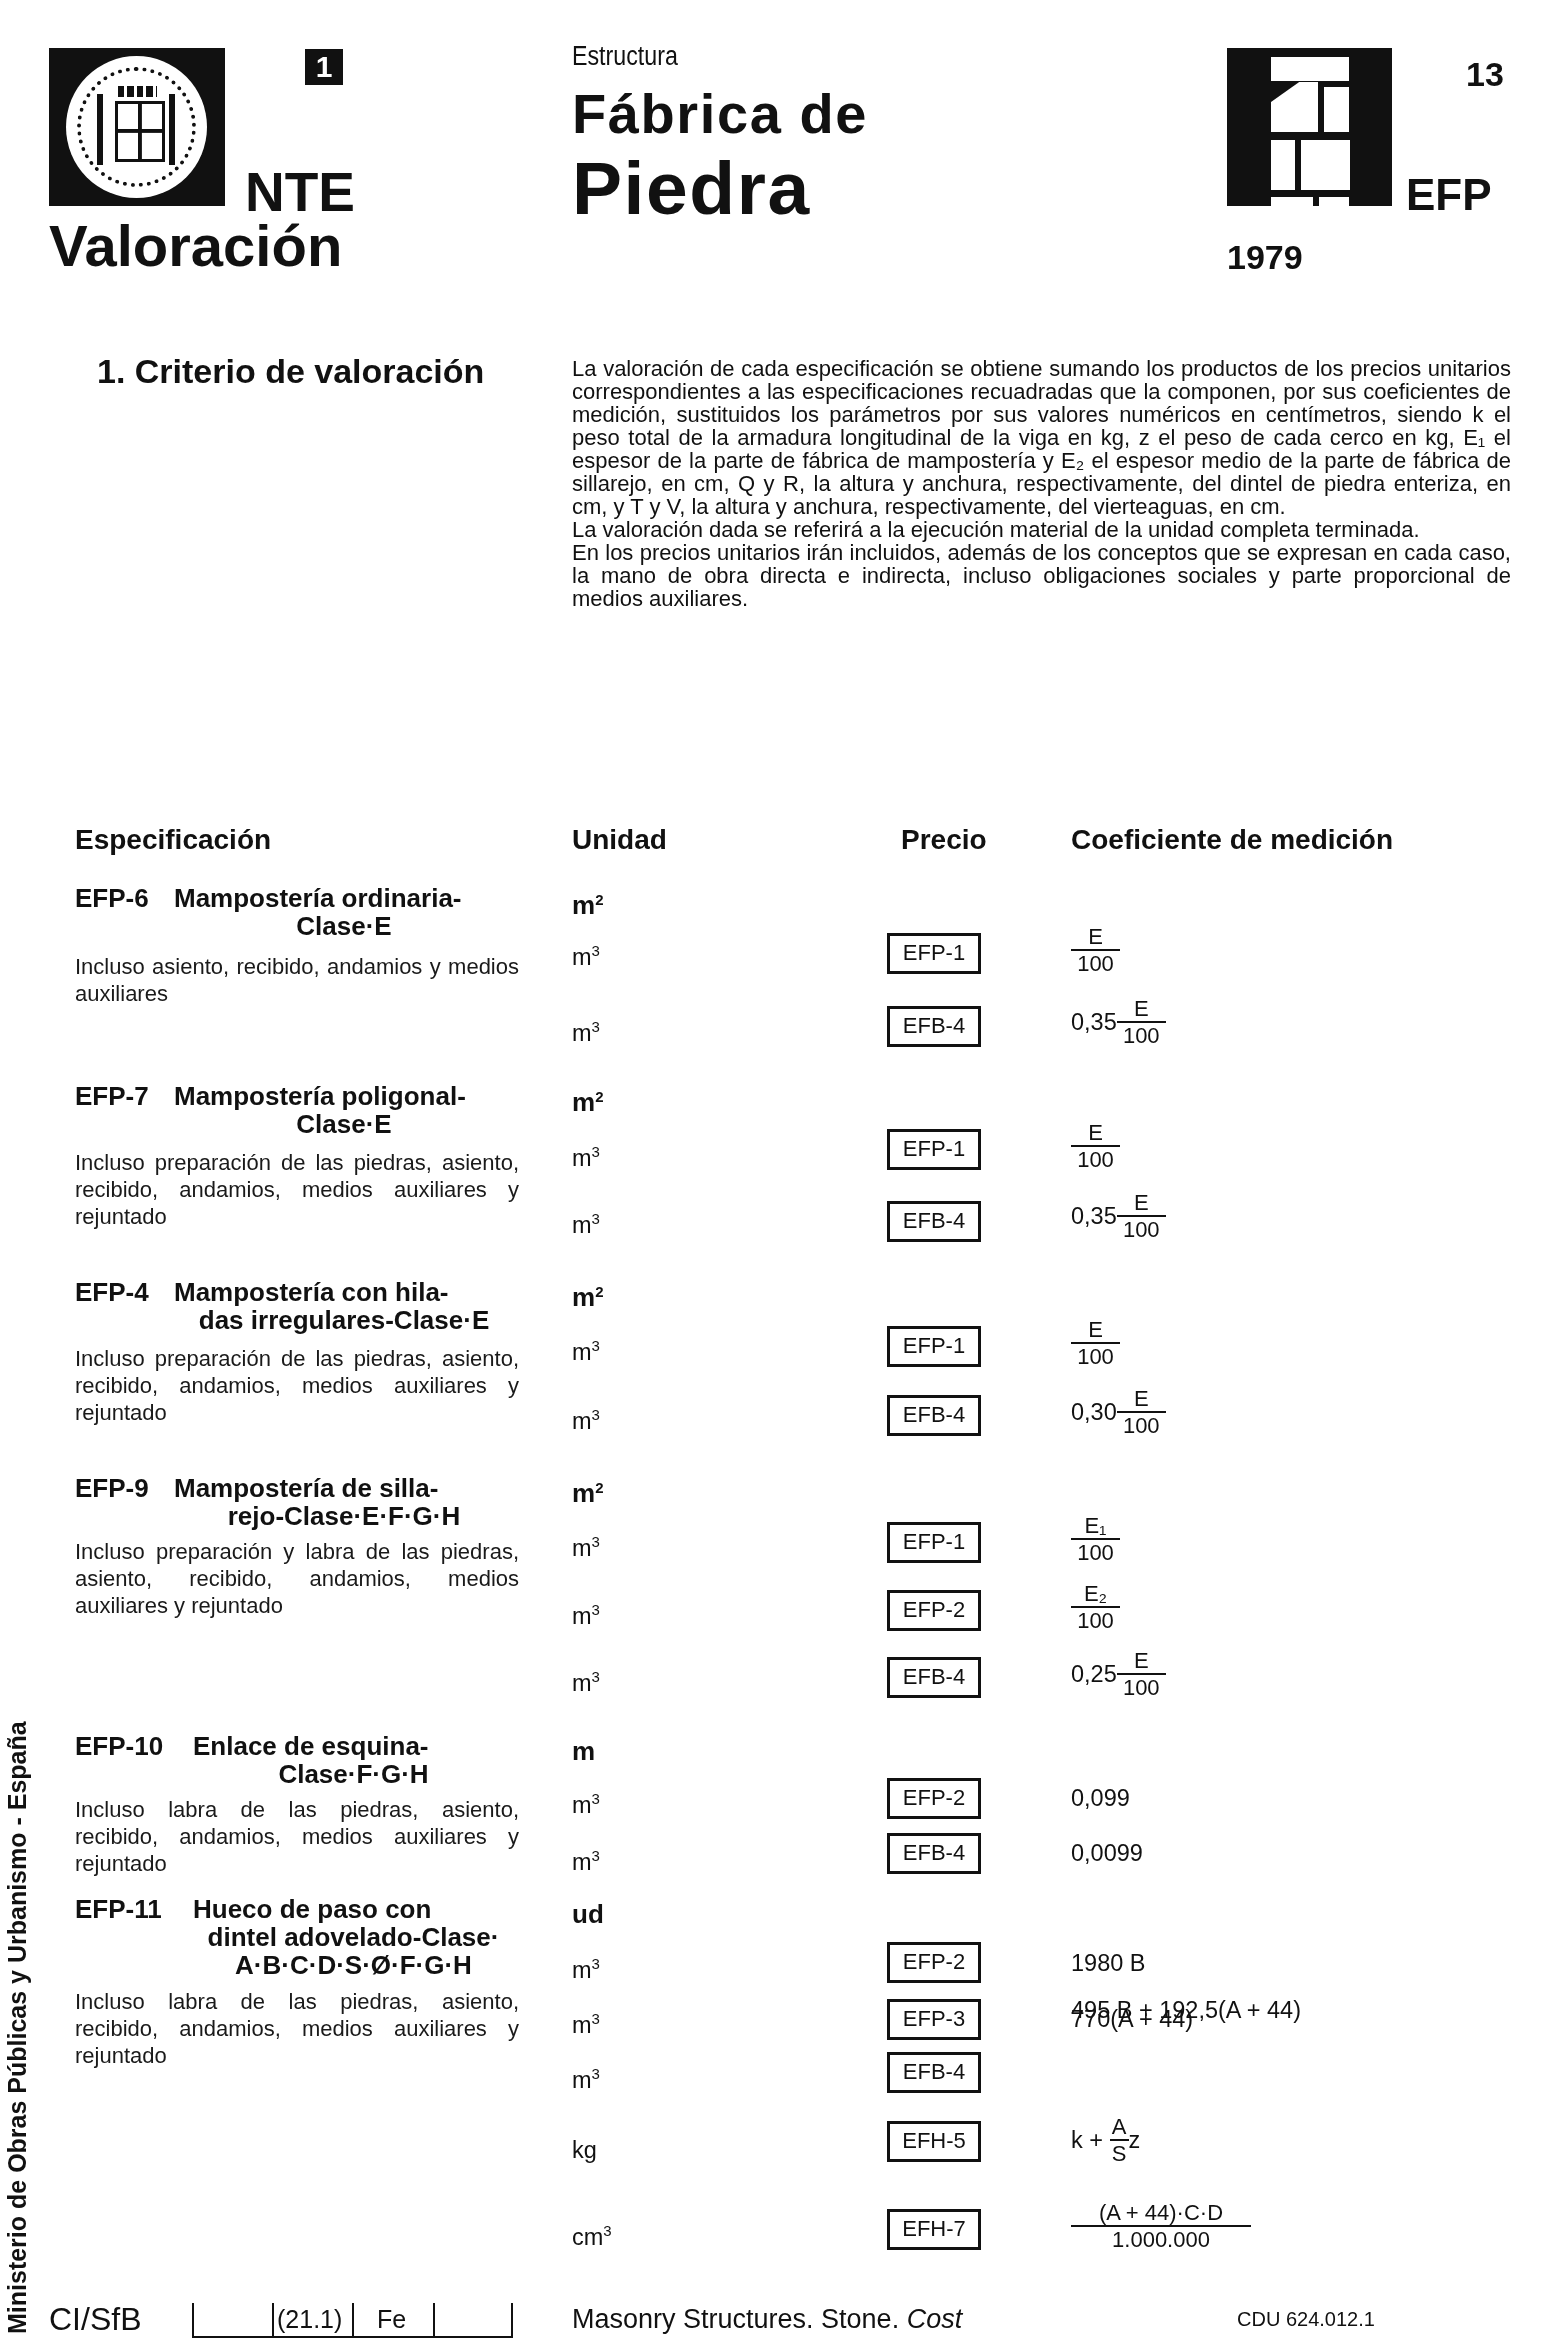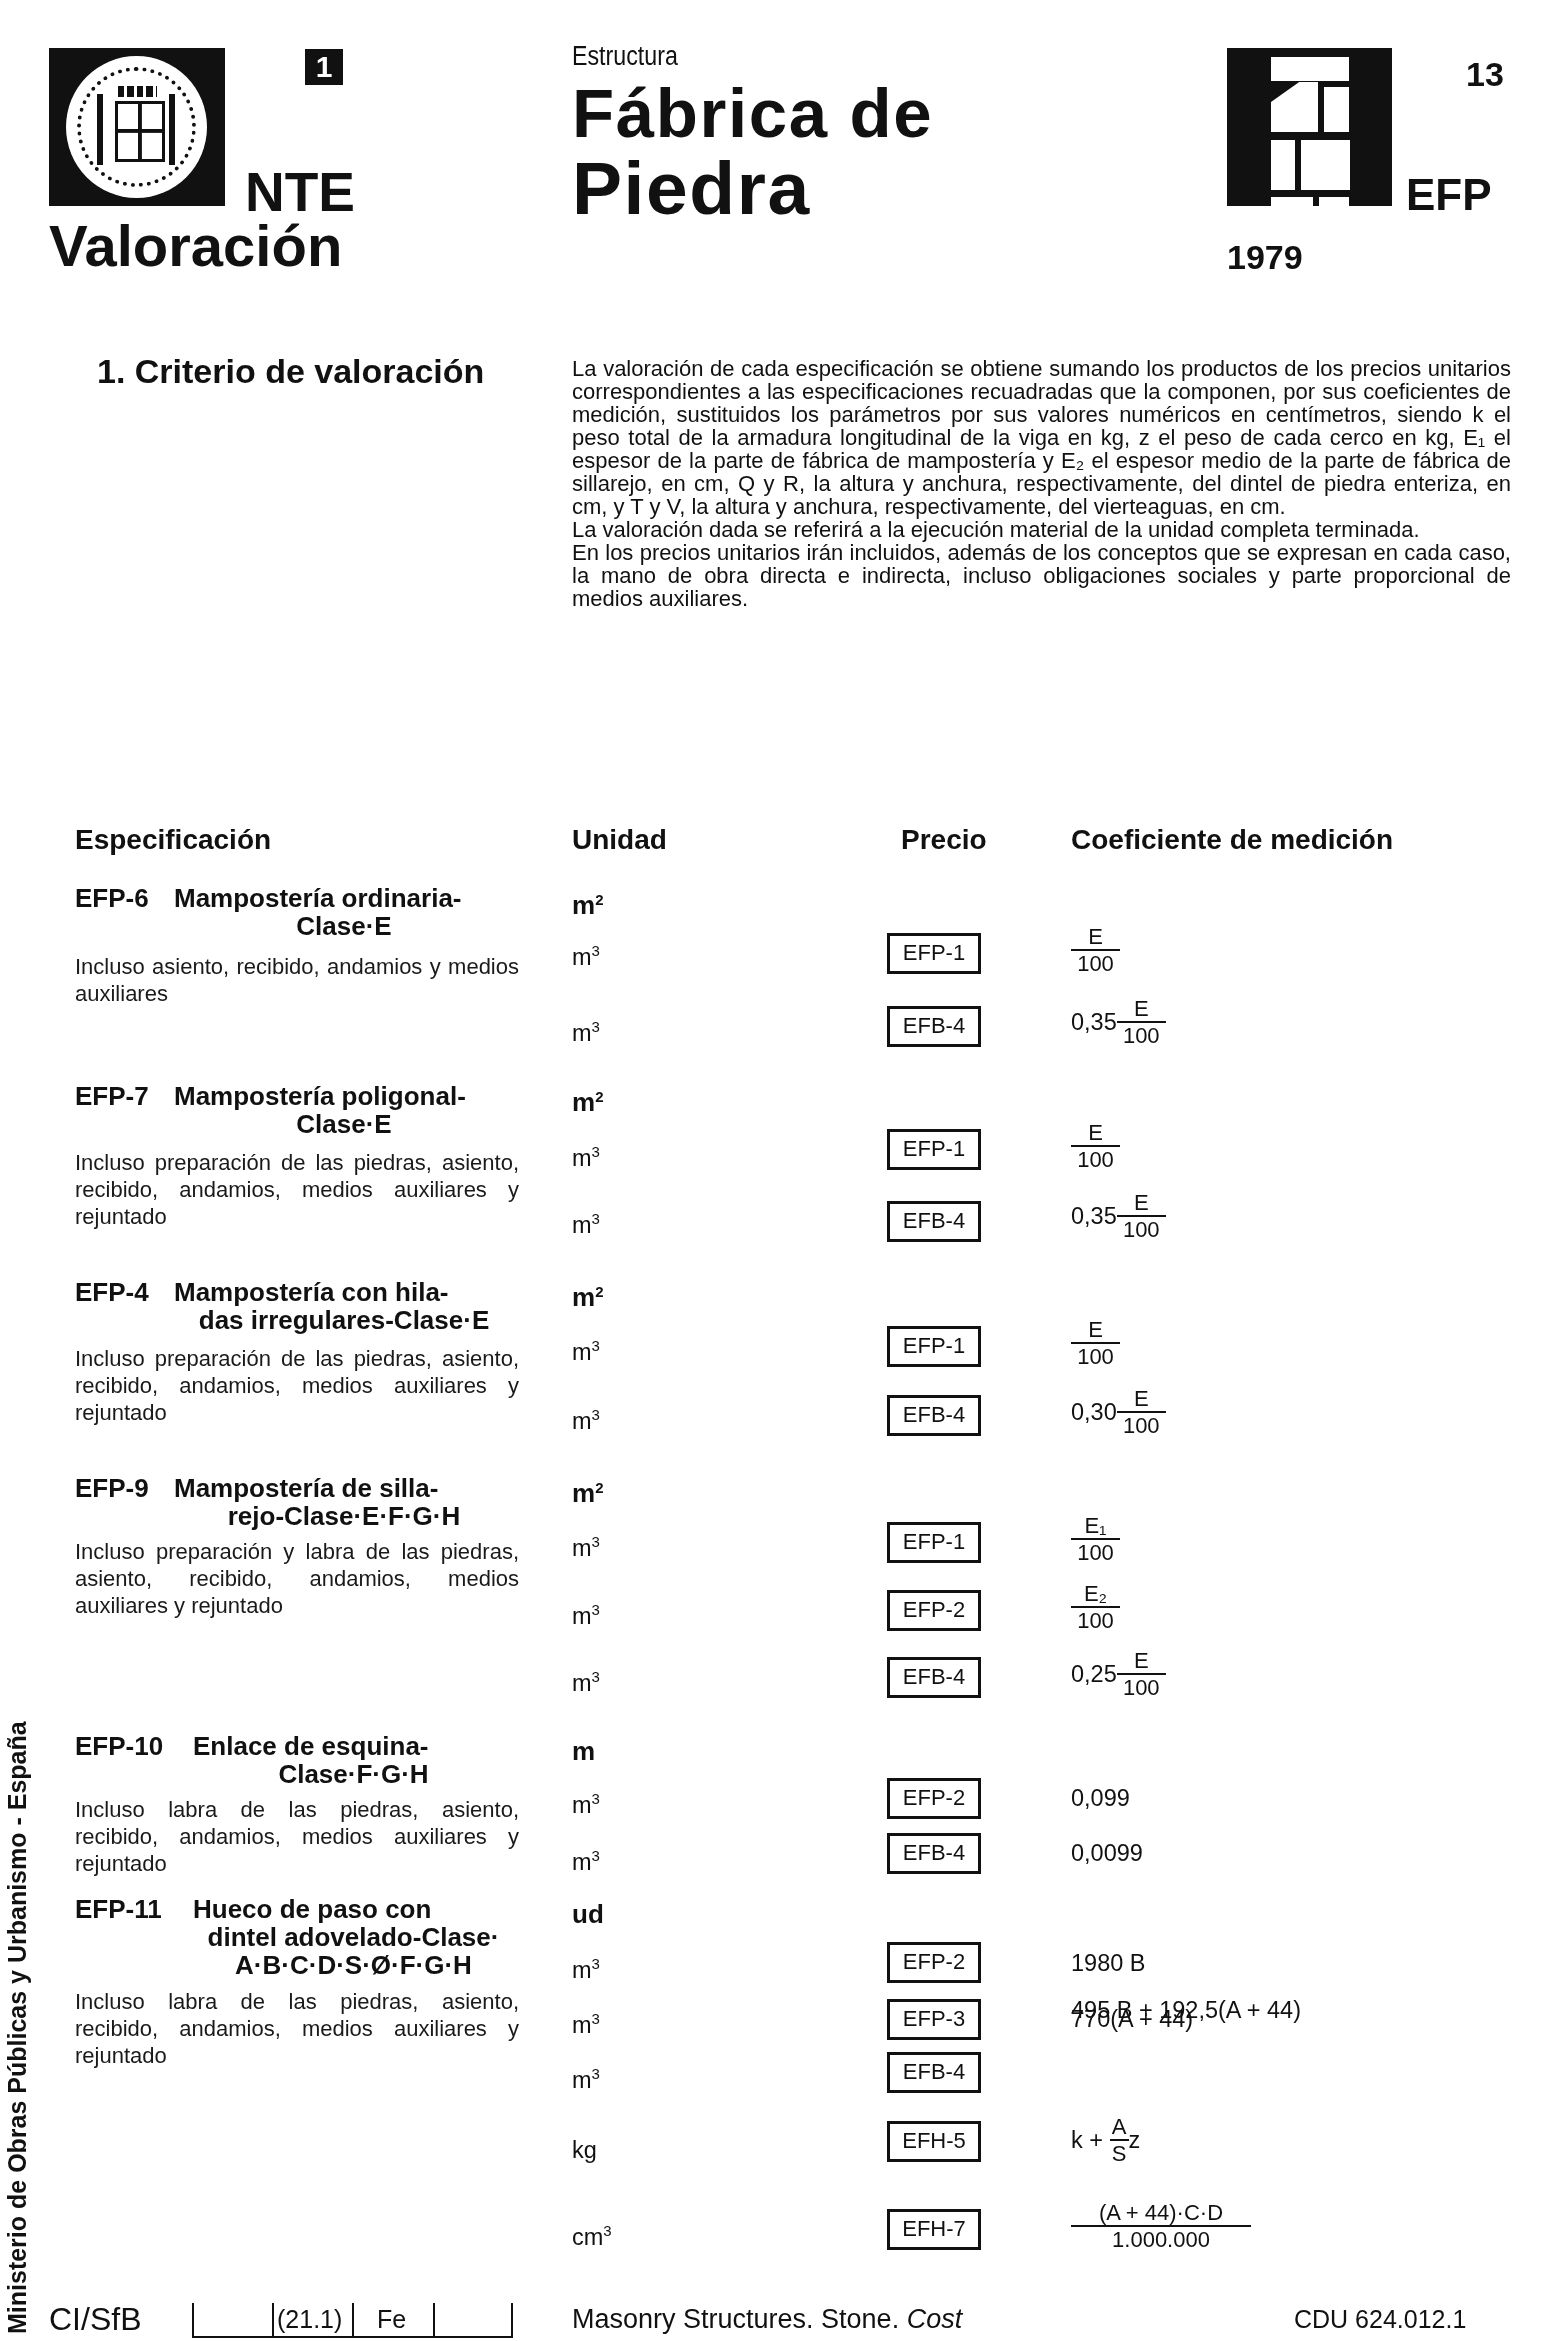--- a/index.html
+++ b/index.html
@@ -38,7 +38,7 @@
   .nte { left: 245px; top: 161px; font-size: 55px; font-weight: bold; line-height: 63px; }
   .valoracion { left: 49px; top: 213px; font-size: 58px; font-weight: bold; line-height: 66px; }
   .estructura { left: 572px; top: 41px; font-size: 27px; line-height: 31px; }
-  .title1 { left: 572px; top: 75px; font-size: 69px; font-weight: bold; line-height: 78px; letter-spacing: 1.6px; }
+  .title1 { left: 572px; top: 75px; font-size: 56px; font-weight: bold; line-height: 78px; letter-spacing: 1.6px; }
   .title2 { left: 572px; top: 149px; font-size: 75px; font-weight: bold; line-height: 78px; letter-spacing: 1.6px; }
   .wall {
     left: 1227px; top: 48px; width: 165px; height: 158px; background: #111;

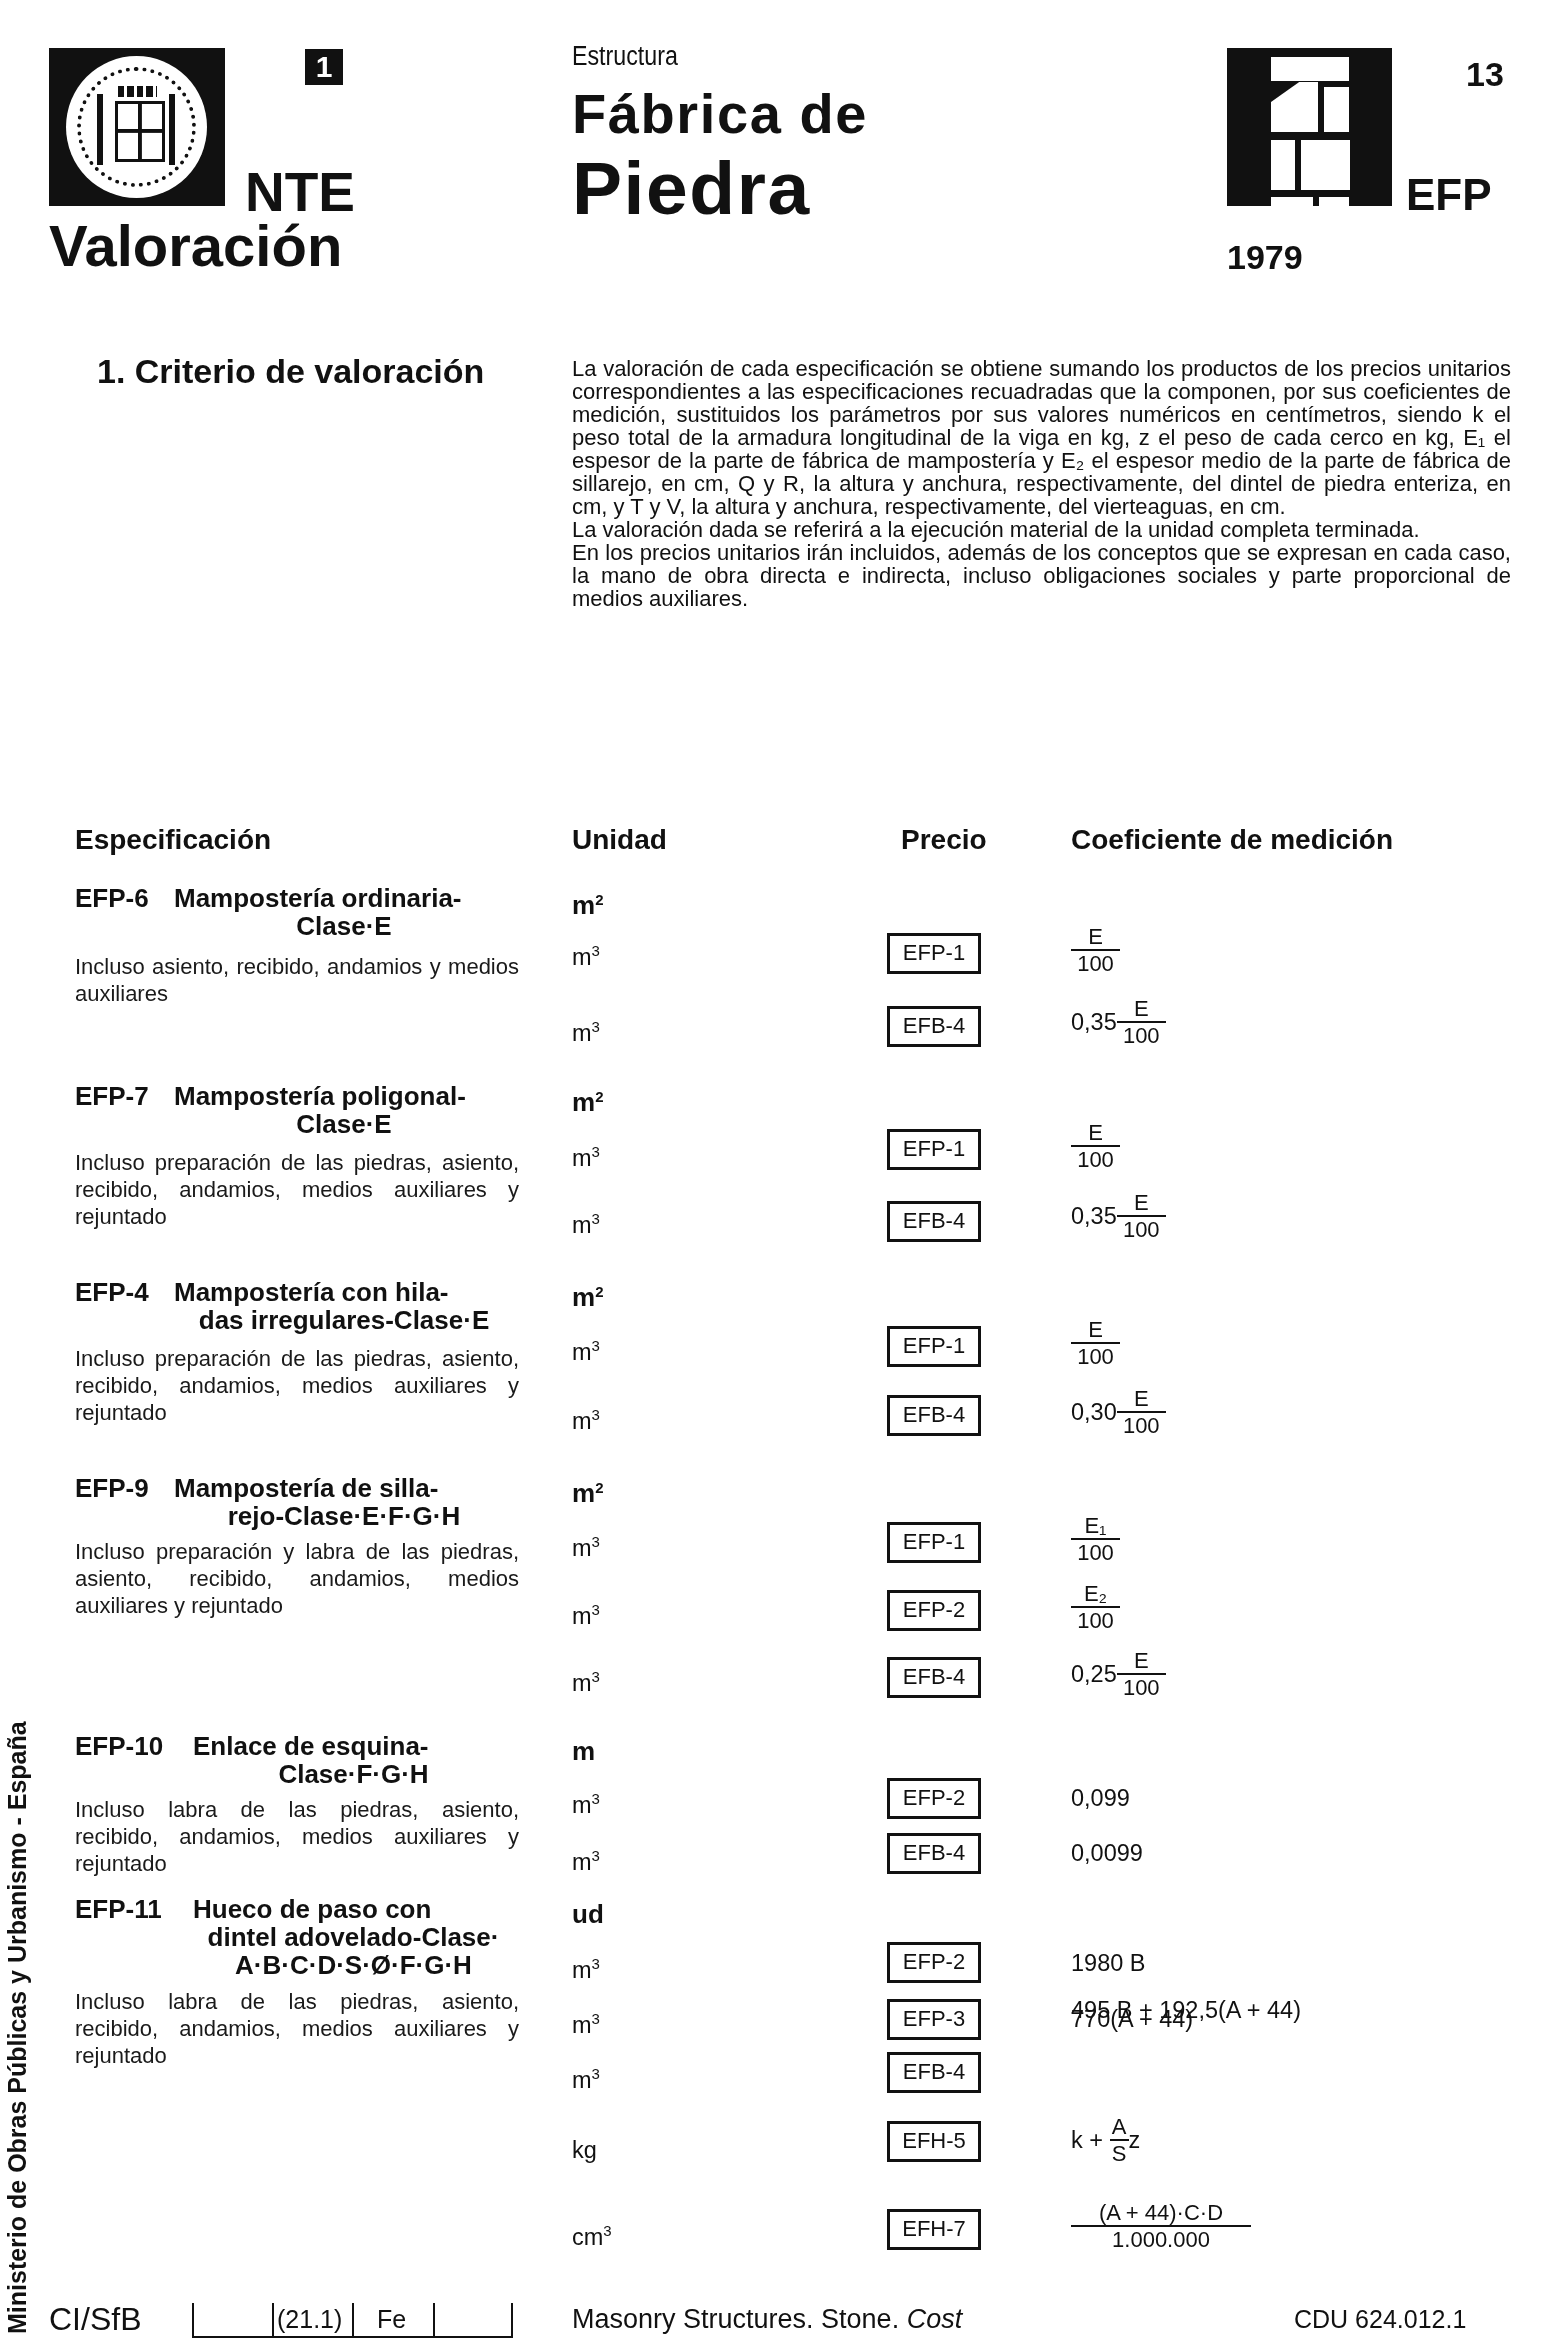--- a/index.html
+++ b/index.html
@@ -87,7 +87,7 @@
   .cisib-box .txt { position: absolute; top: 0; font-size: 25px; line-height: 33px; text-align: right; }
   .foot-en { left: 572px; top: 2304px; font-size: 27px; line-height: 31px; }
   .foot-en i { font-style: italic; }
-  .cdu { left: 1294px; top: 2304px; font-size: 25px; line-height: 31px; }
+  .cdu { left: 1237px; top: 2304px; font-size: 20px; line-height: 31px; }
 </style>
 </head>
 <body>

